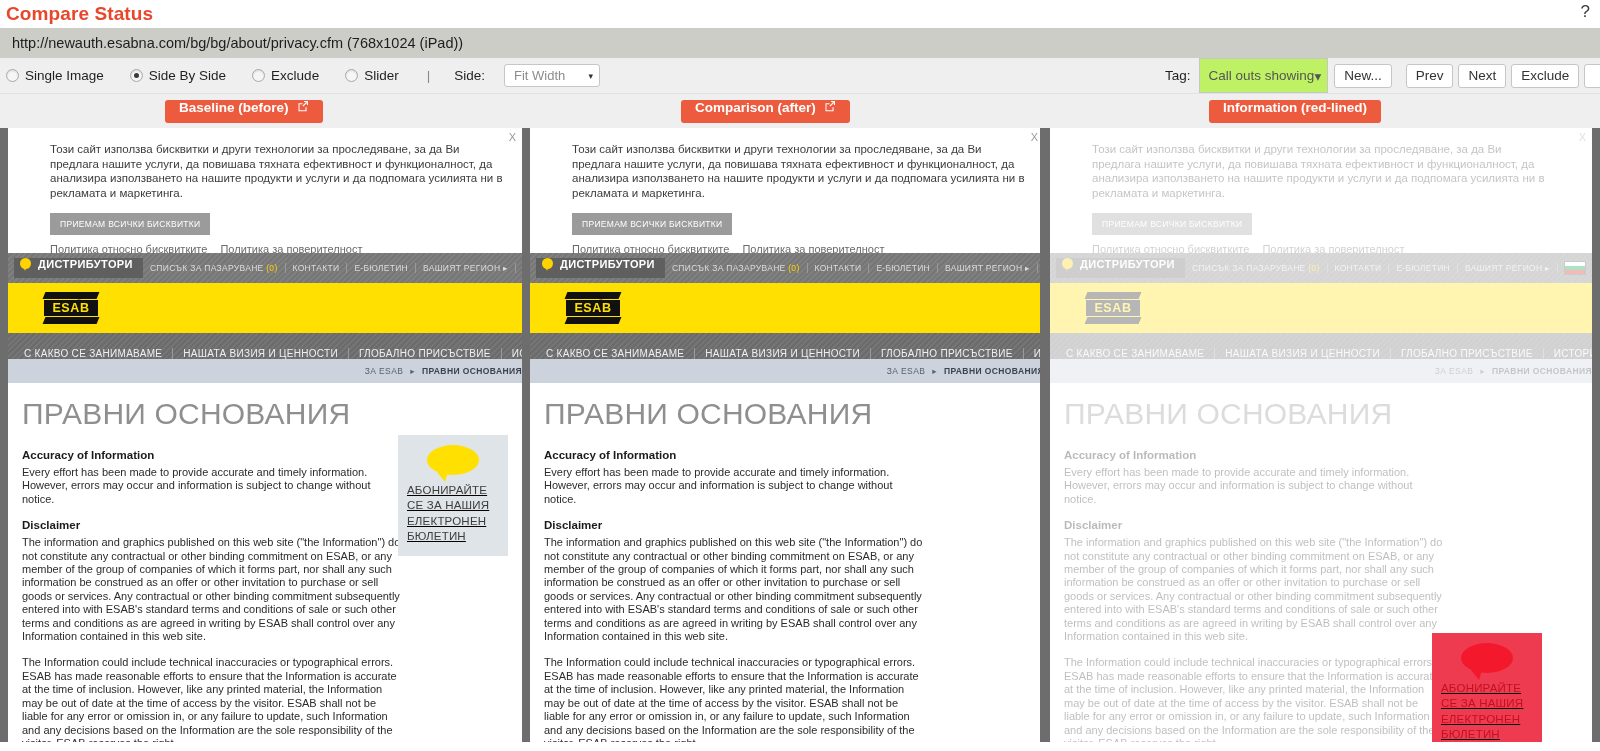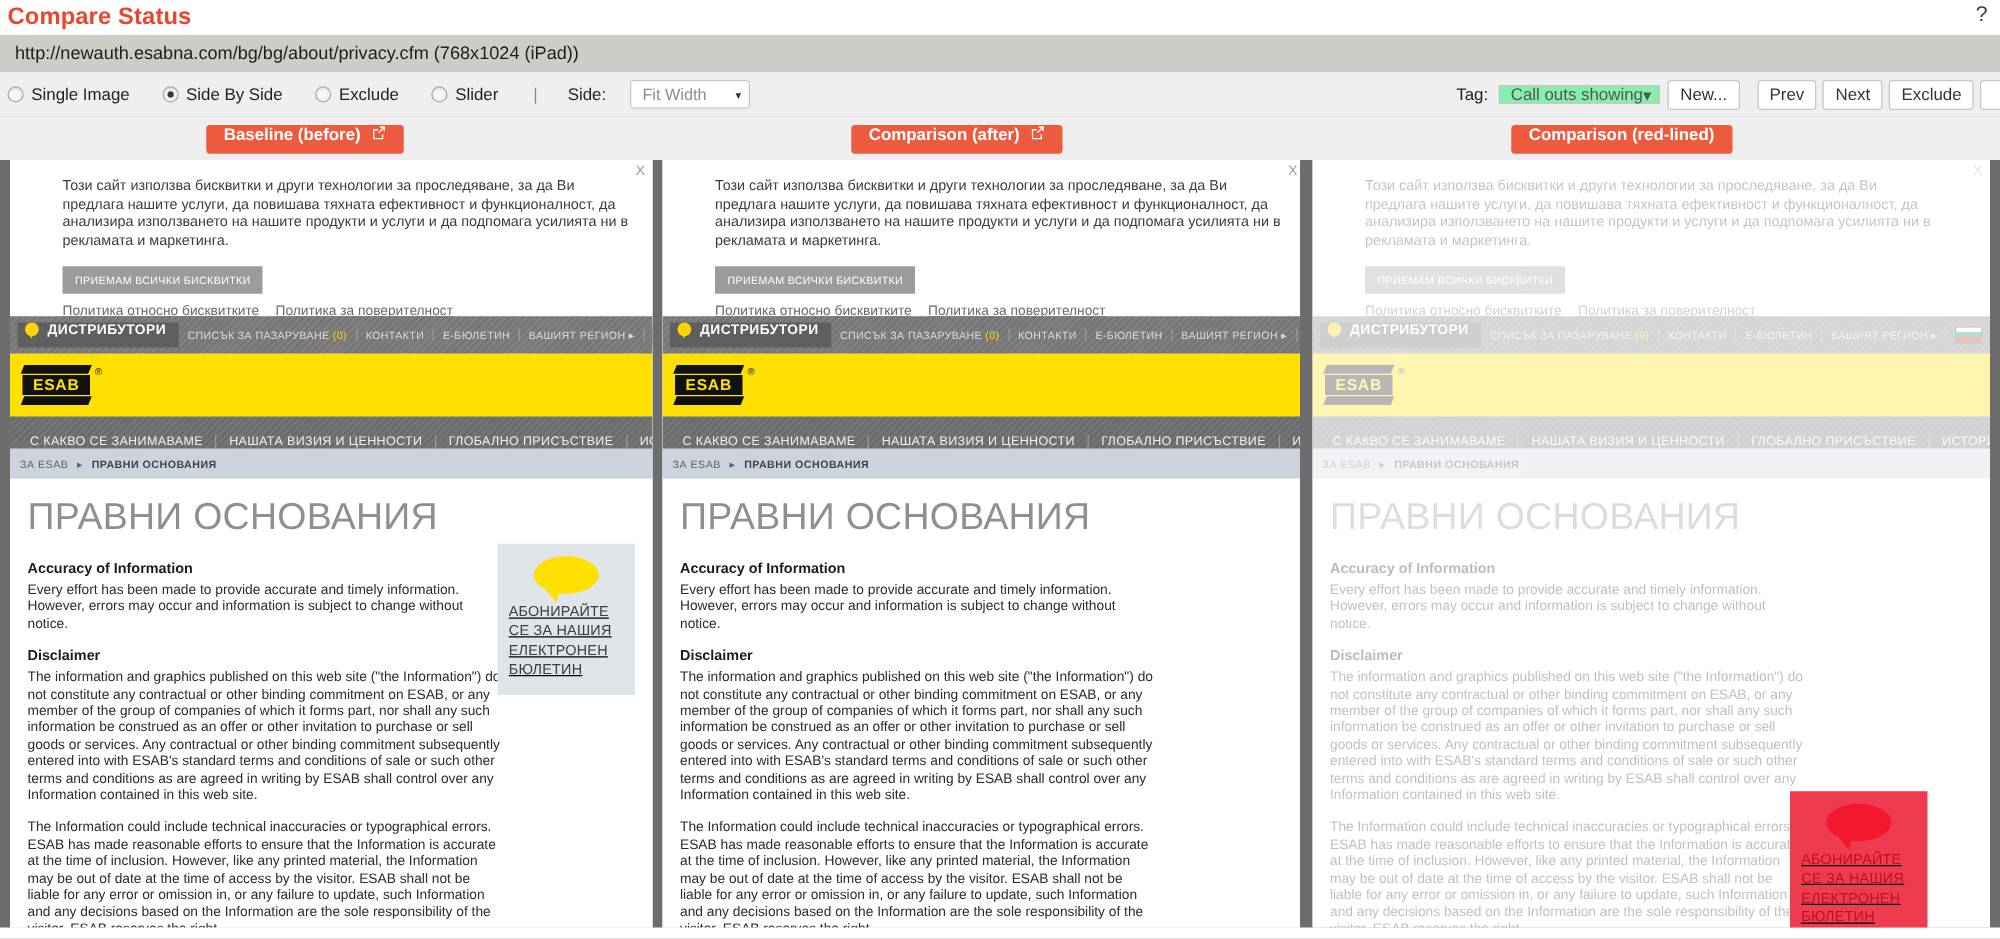--- a/index.html
+++ b/index.html
@@ -58,7 +58,7 @@
   .tb-right{ margin-left:auto; display:flex; align-items:center; }
   .tag-label{ margin-right:8px; color:#1f1f1f; font-size:13.5px;}
   .select-tag{
-    height:15px; background:#86efac; border:1px solid #c6c6c6; border-radius:0;
+    height:35px; background:#bef264; border:1px solid #c6c6c6; border-radius:0;
     display:flex; align-items:center; justify-content:space-between;
     padding:0 6px 0 9px; font-size:13.5px; color:#555; margin-right:6px;
   }

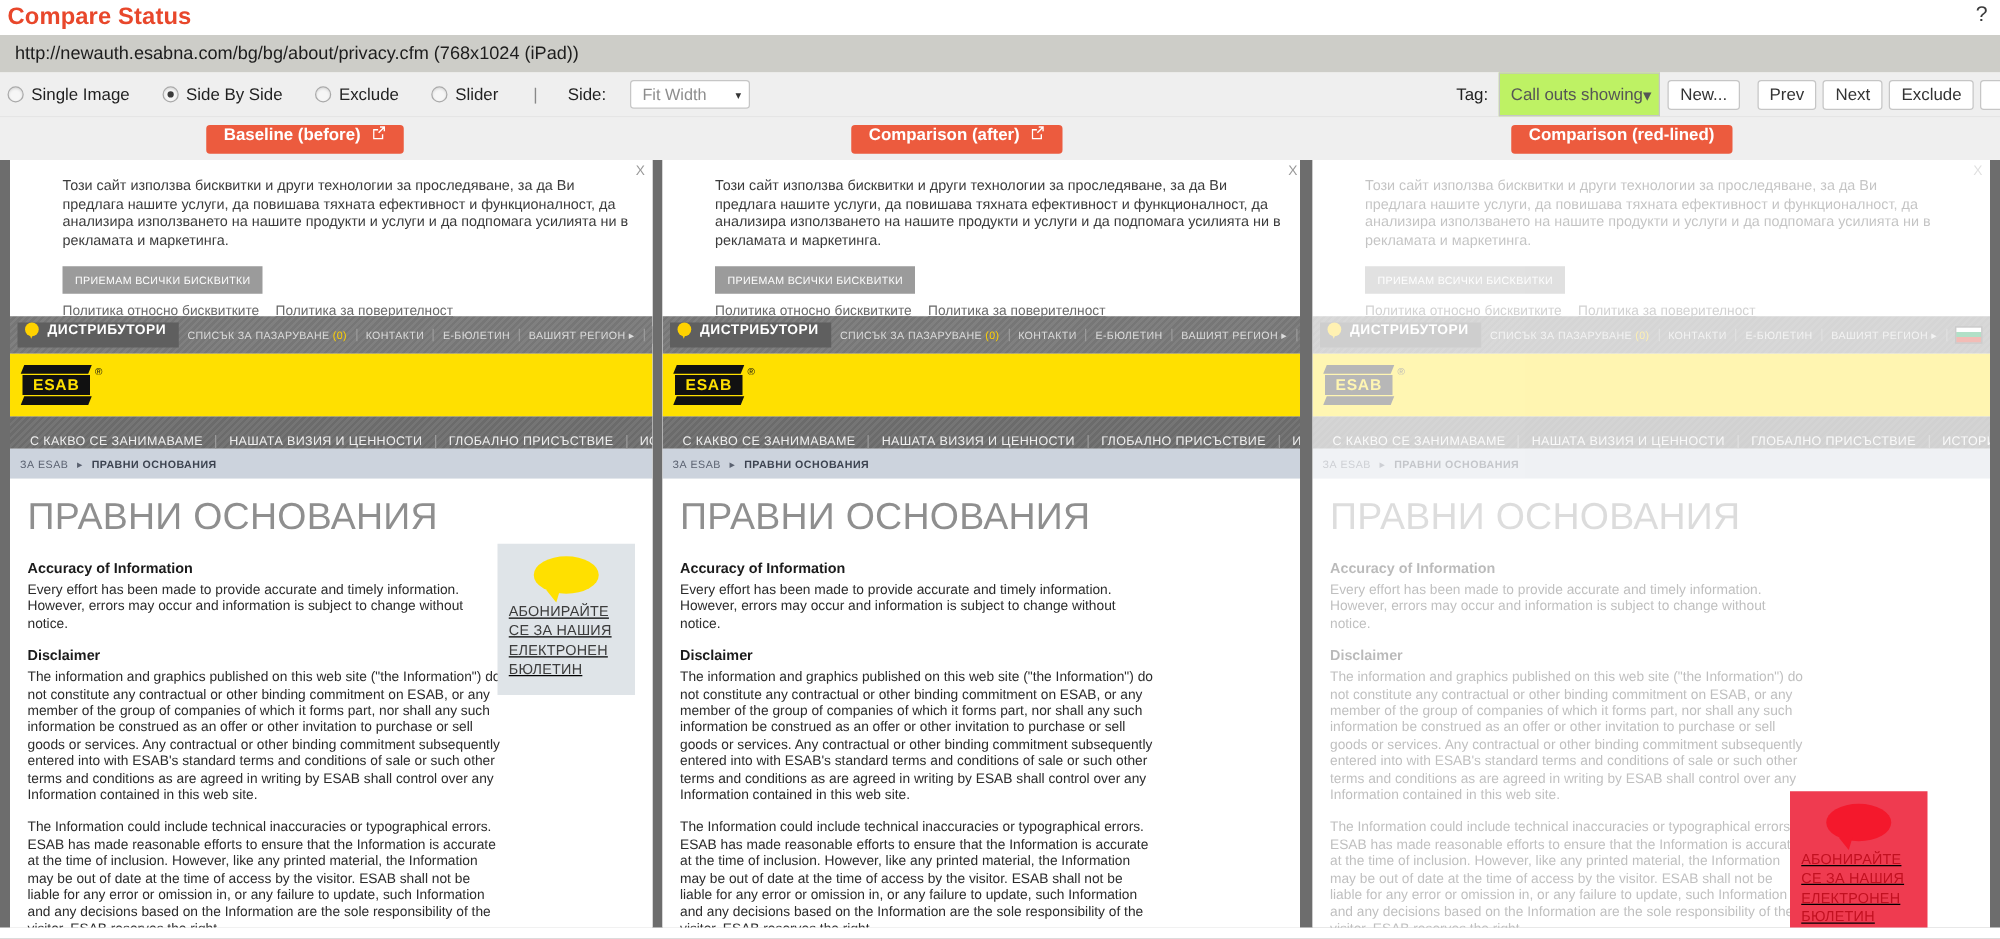--- a/index.html
+++ b/index.html
@@ -306,7 +306,7 @@
     </span>
   </div>
   <div class="orange-btn" style="left:1209px;">
-    <span>Comparison (red-lined)</span>
+    <span>Information (red-lined)</span>
   </div>
 </div>
 

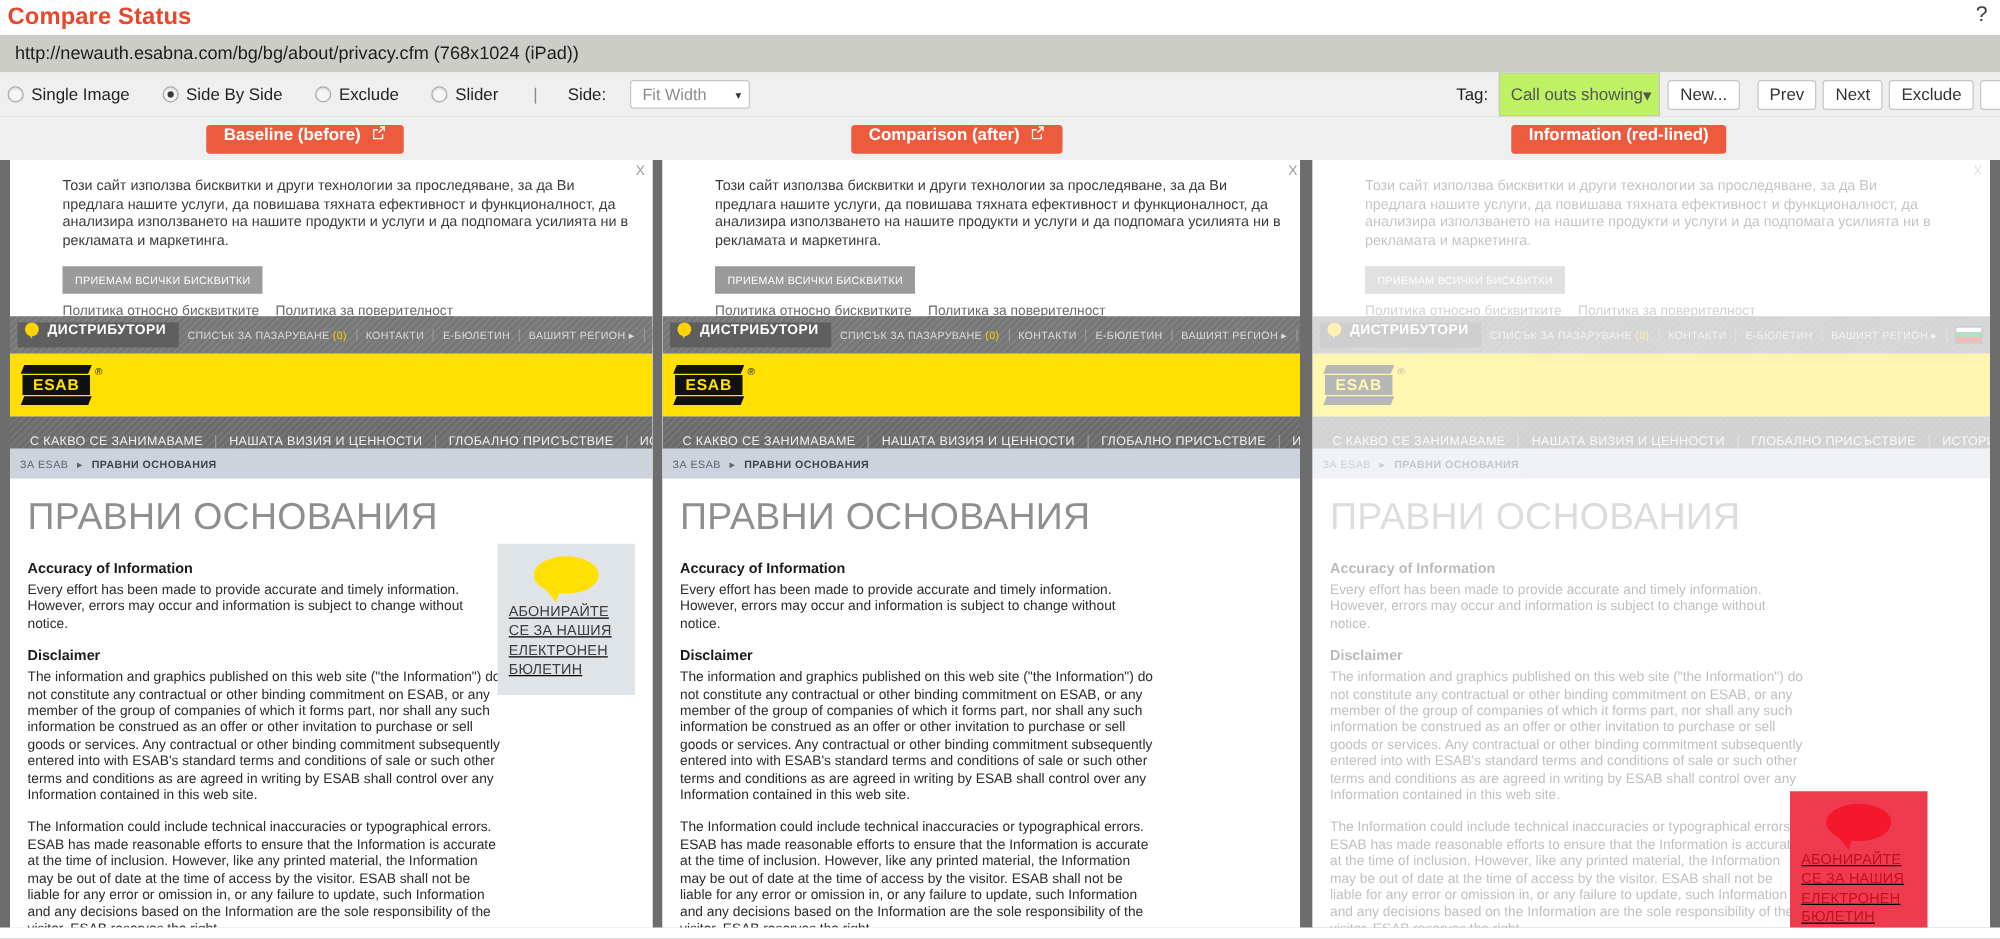--- a/index.html
+++ b/index.html
@@ -167,7 +167,7 @@
   
   .logo-band{ height:50px; background:#ffe000; position:relative; }
   .esab-logo{
-    position:absolute; left:6px; top:8px; width:62px; height:34px;
+    position:absolute; left:32px; top:8px; width:62px; height:34px;
   }
   .esab-logo .slab{
     position:absolute; left:4px; width:54px; height:7px; background:#111;

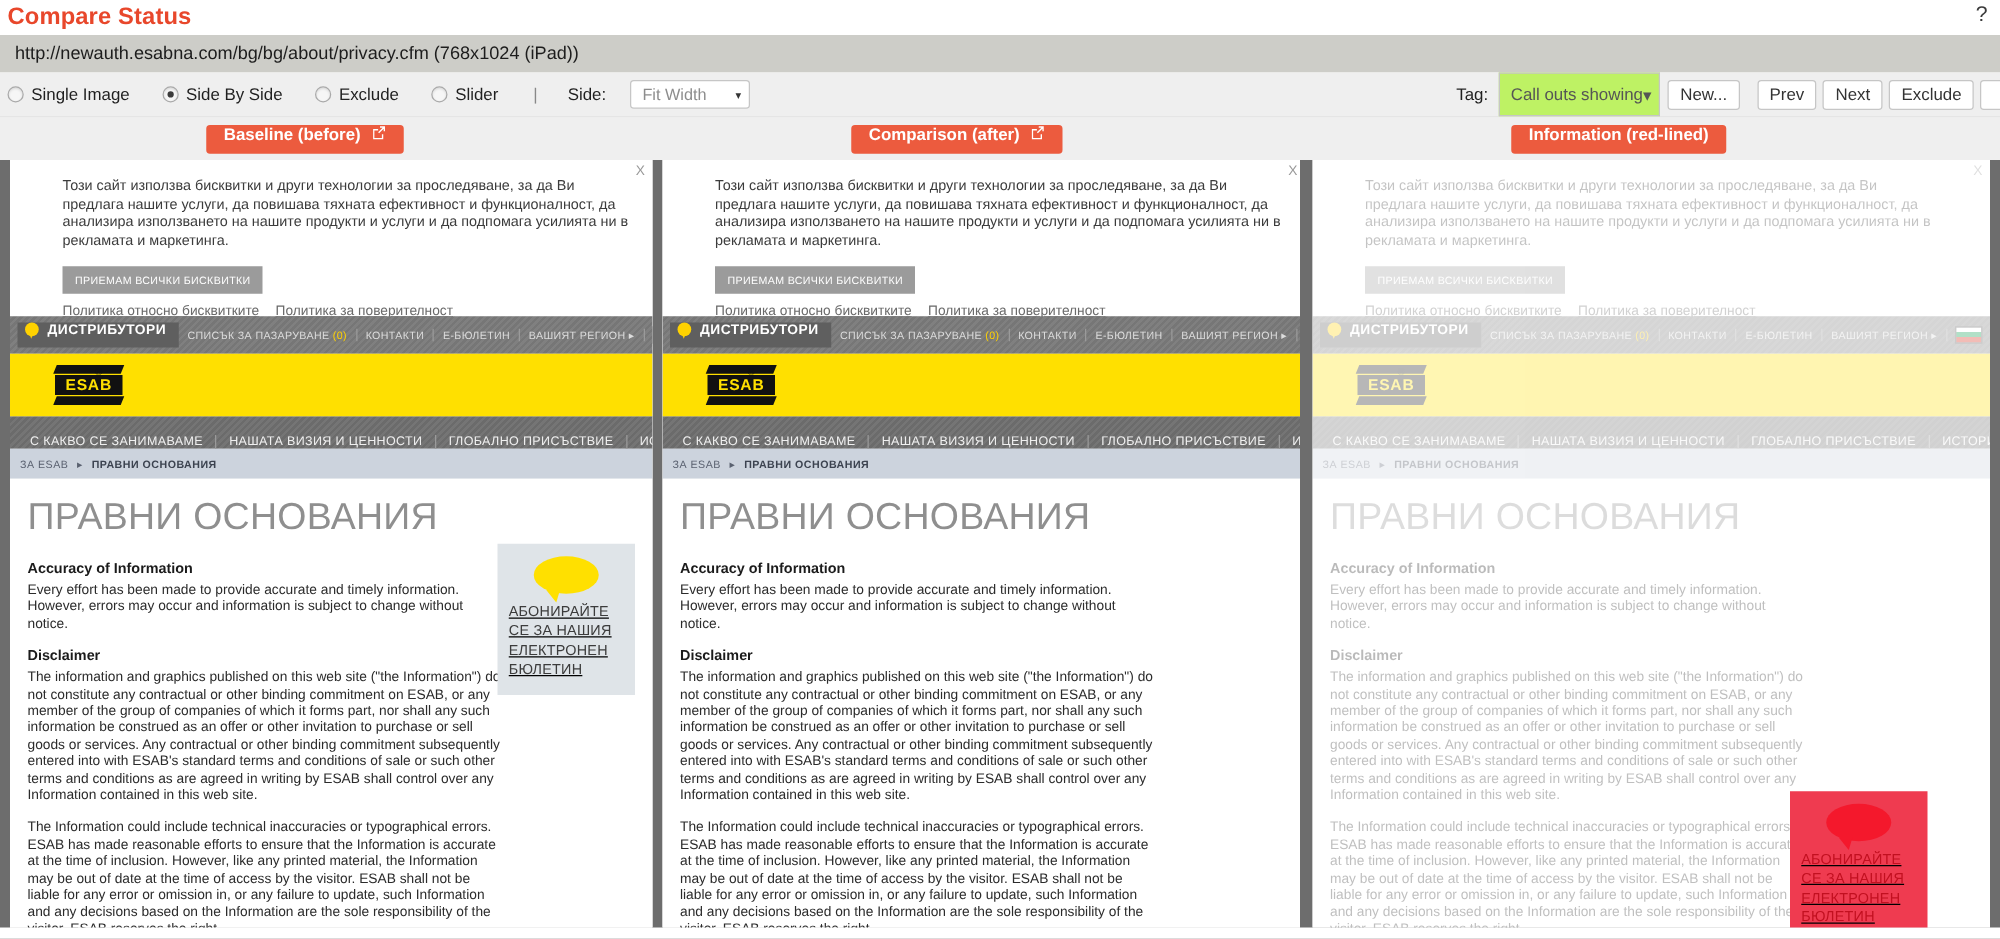--- a/index.html
+++ b/index.html
@@ -194,7 +194,7 @@
   
   .crumb{
     height:24px; background:#ccd3dd; display:flex; align-items:center;
-    padding-left:8px; font-size:8.5px; color:#5a6170; letter-spacing:.4px; gap:7px;
+    padding-left:8px; font-size:8.5px; color:#5a6170; letter-spacing:.4px; gap:7px;justify-content:flex-end;
   }
   .crumb .cur{ font-weight:bold; color:#3c4350; }
 

